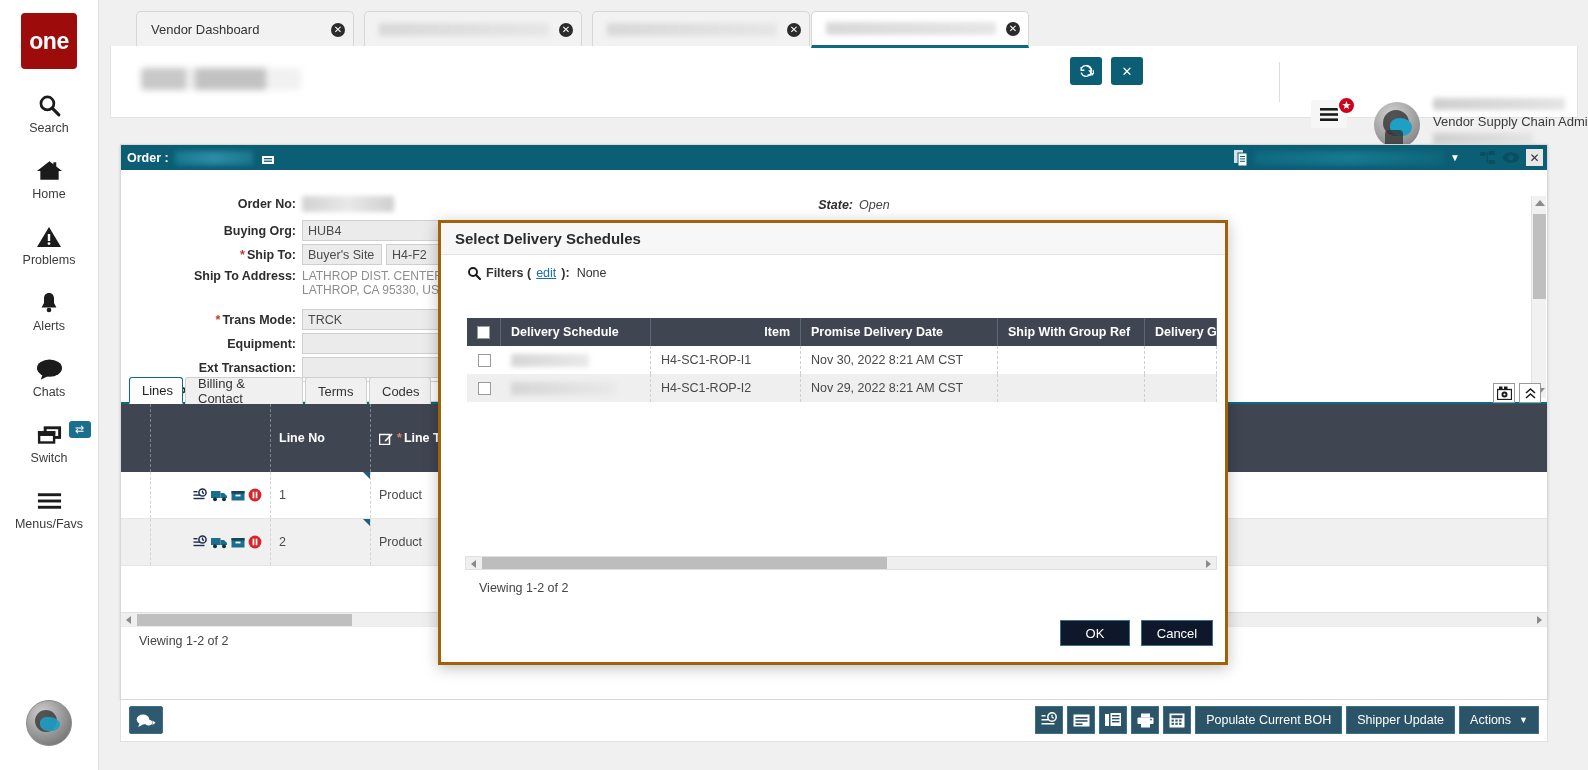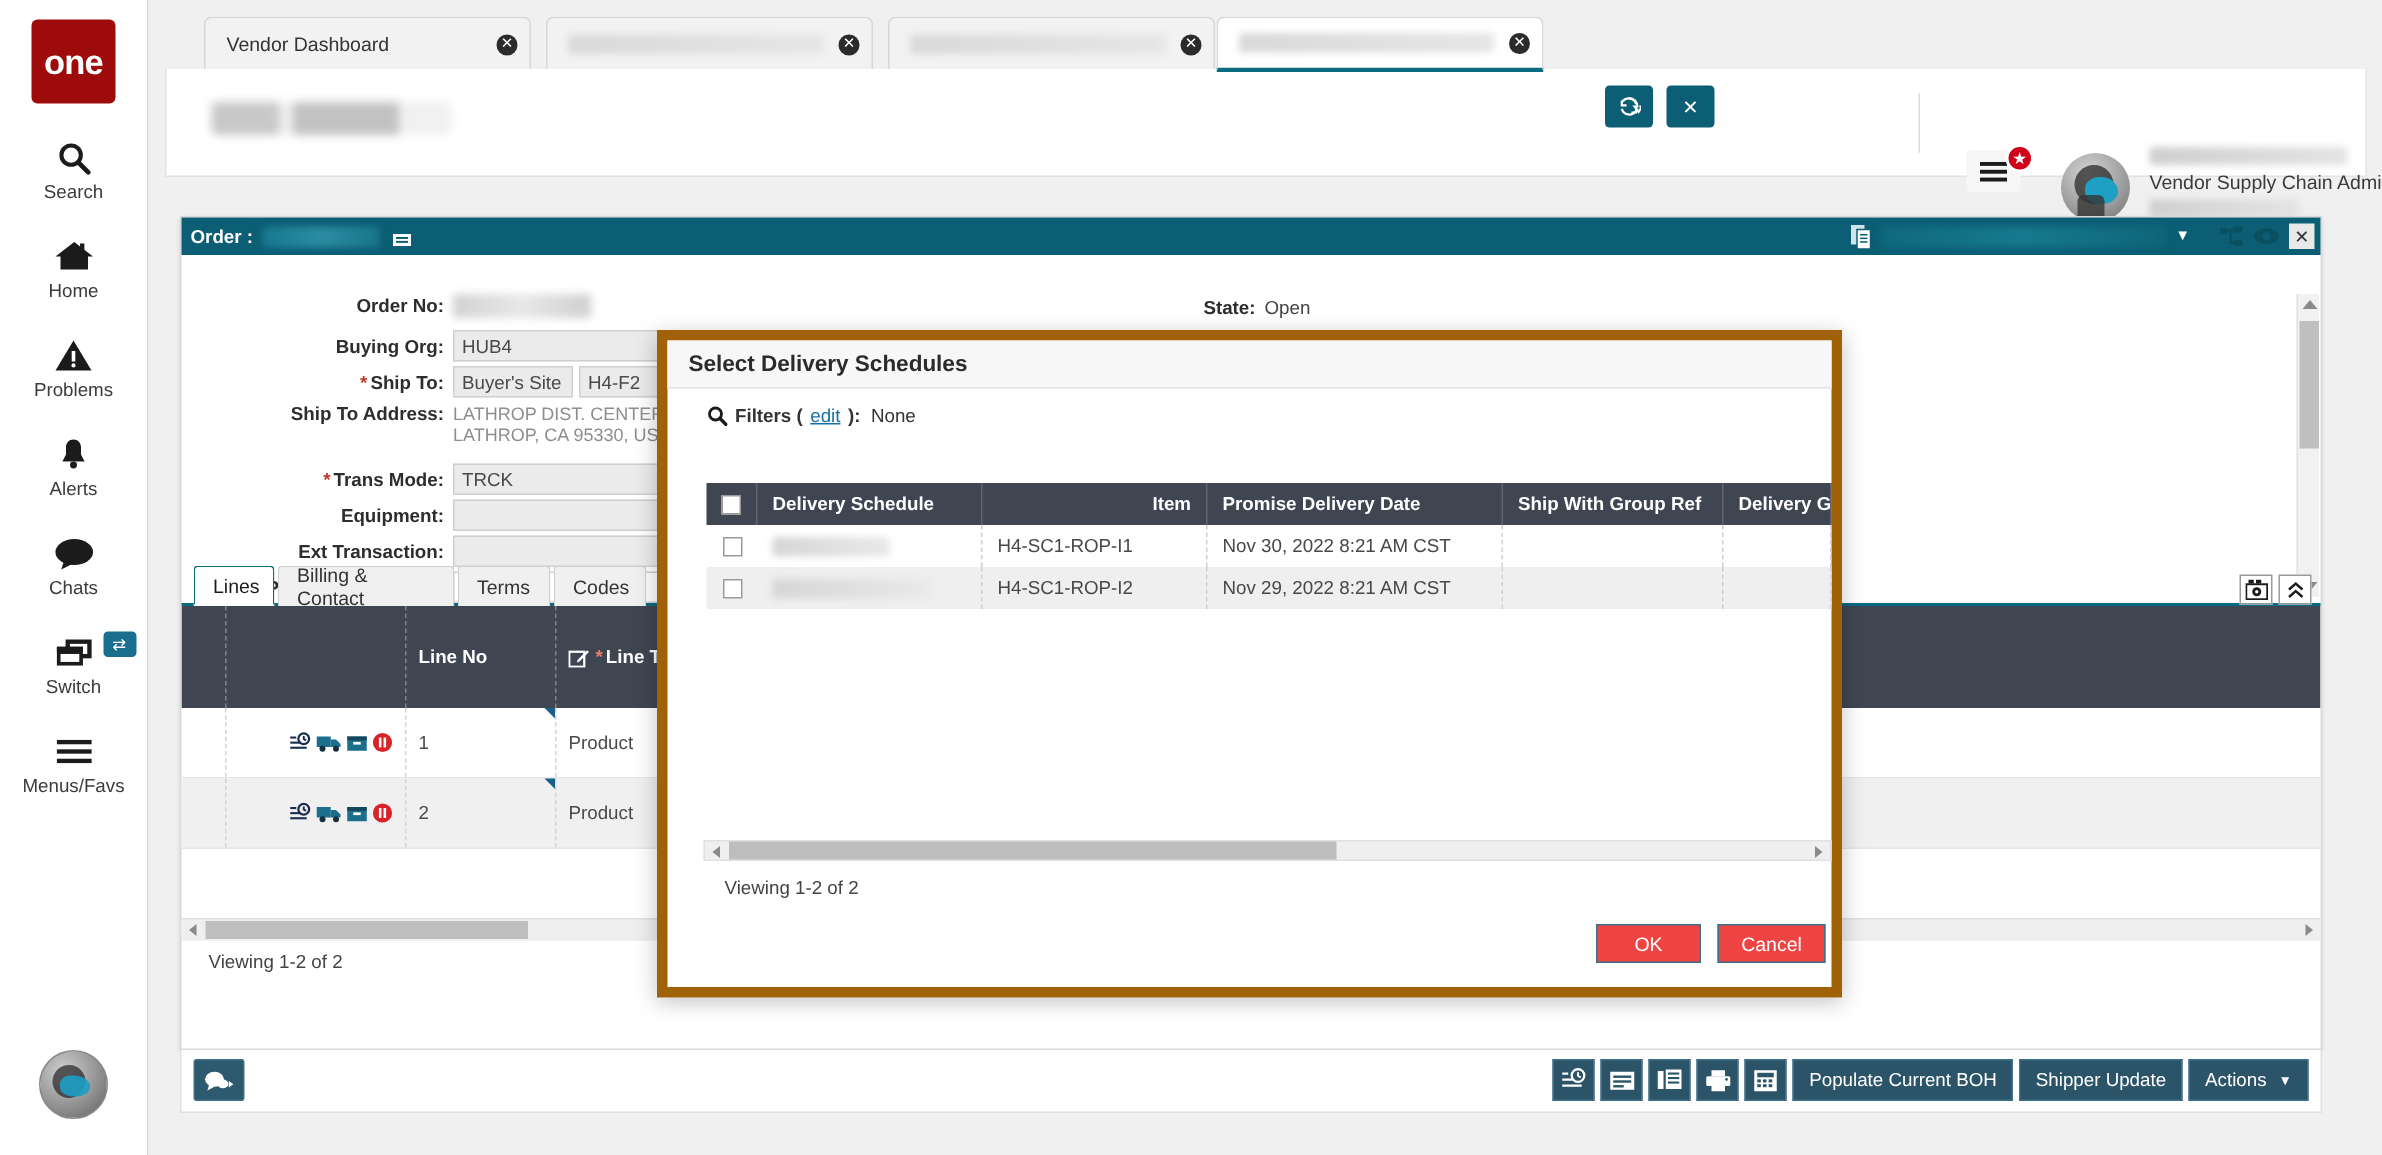--- a/index.html
+++ b/index.html
@@ -513,7 +513,7 @@
         <div class="finput white" style="margin-left:6px;width:272px;"></div>
       </div>
 
-      <div class="frow" style="left:594px;top:28px;">
+      <div class="frow" style="left:610px;top:28px;font-style:italic;">
         <div class="flabel" style="width:122px;">State:</div>
         <div class="ftext" style="margin-left:6px;">Open</div>
       </div>

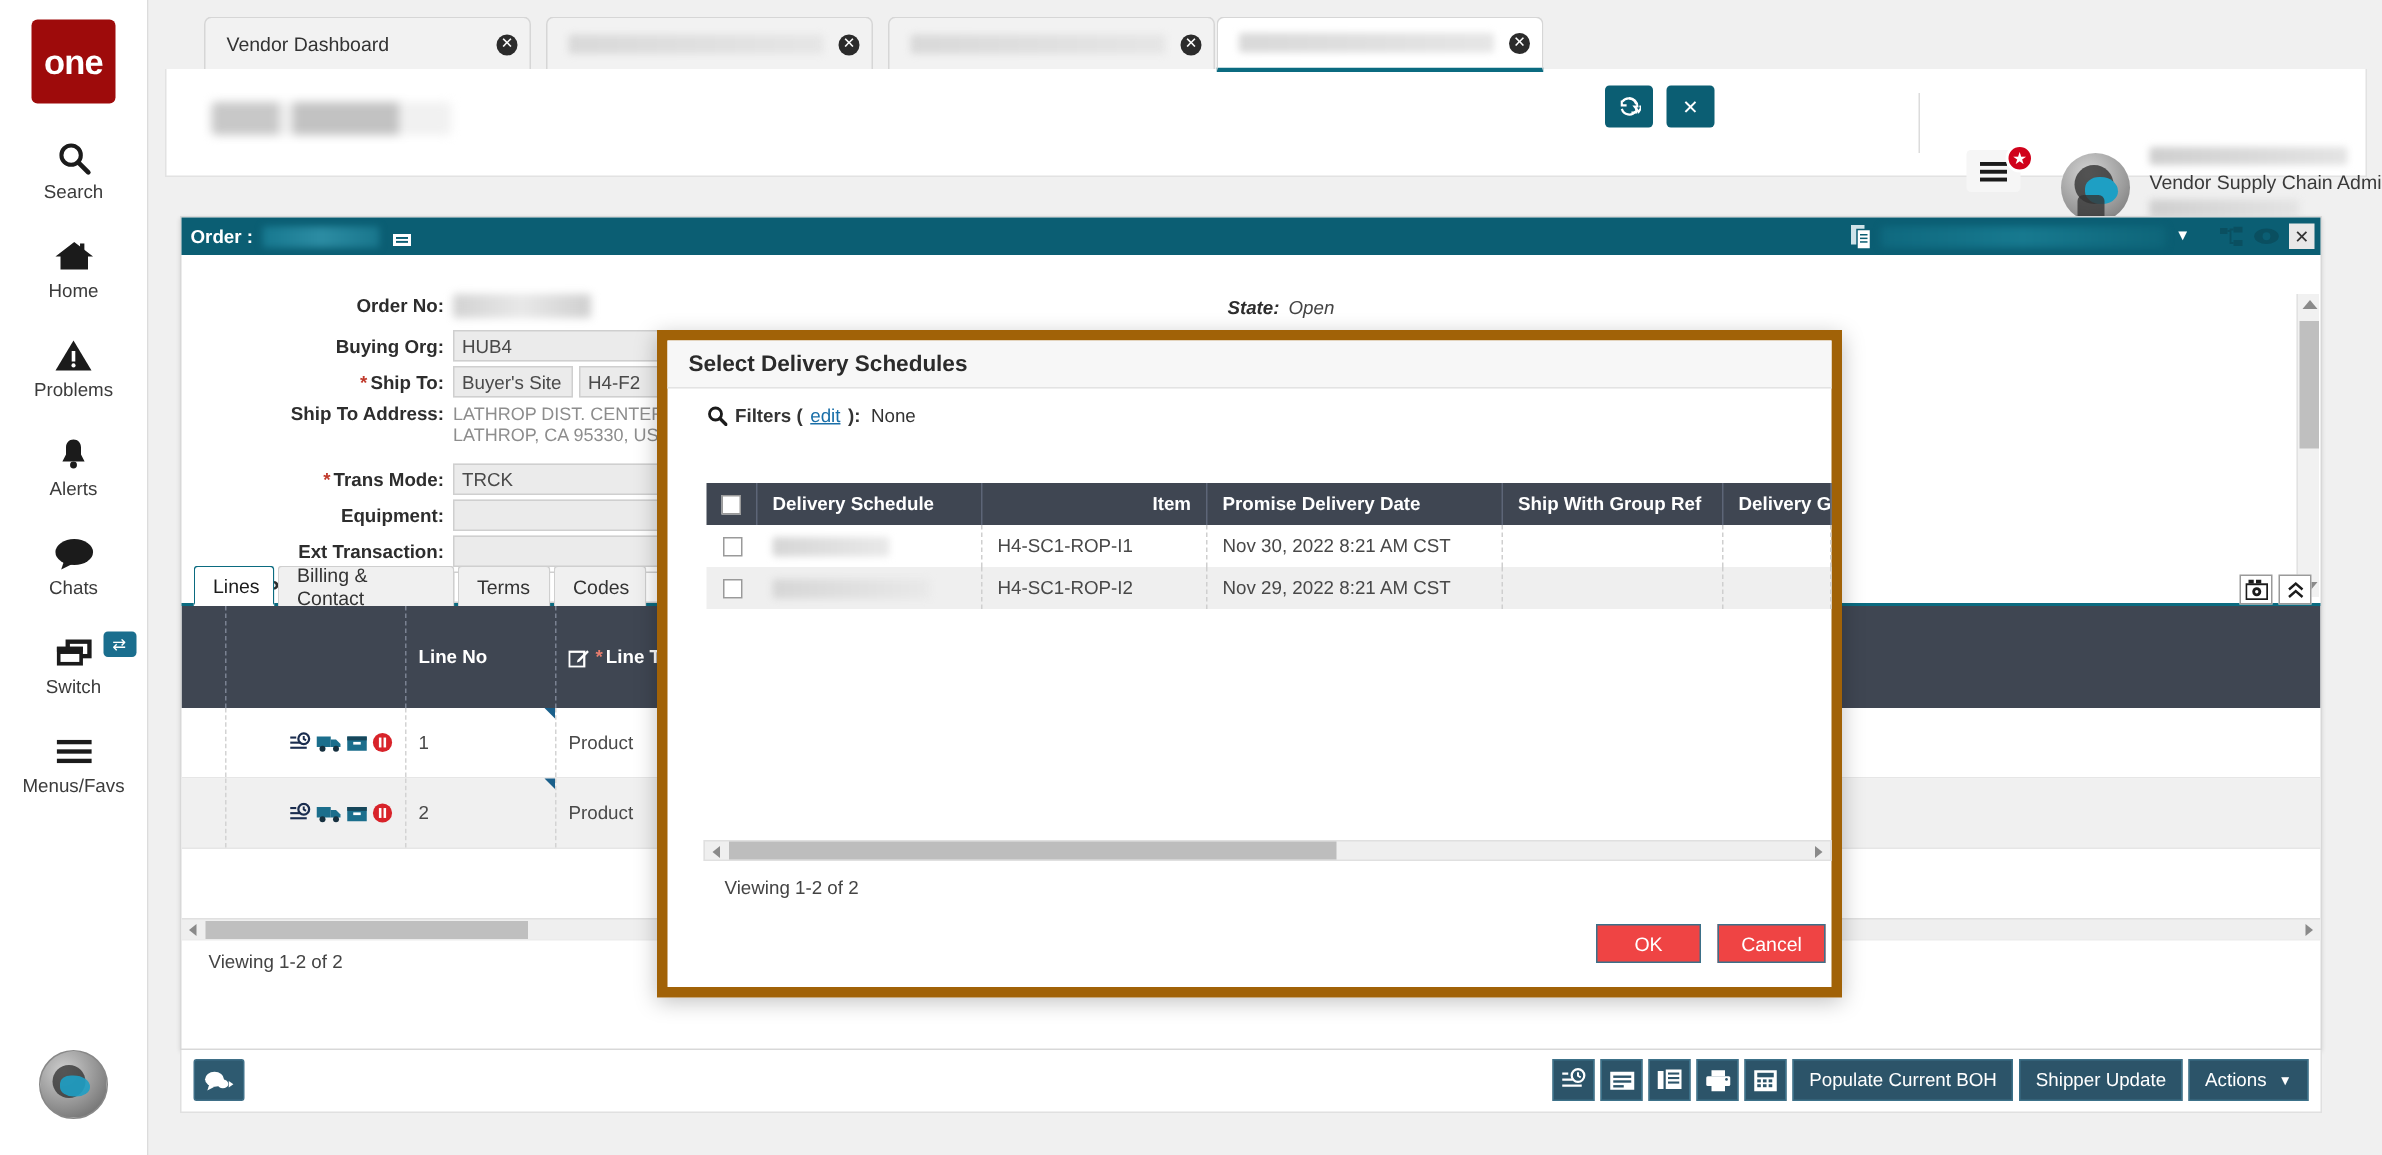--- a/index.html
+++ b/index.html
@@ -231,7 +231,7 @@
   
   .modal {
     position:absolute; left:438px; top:220px; width:790px; height:445px;
-    background:#fff; border:7px solid #a16207;
+    background:#fff; border:3px solid #a16207;
     box-shadow: 0 3px 14px rgba(0,0,0,.25); z-index: 50;
   }
   .modal-title {

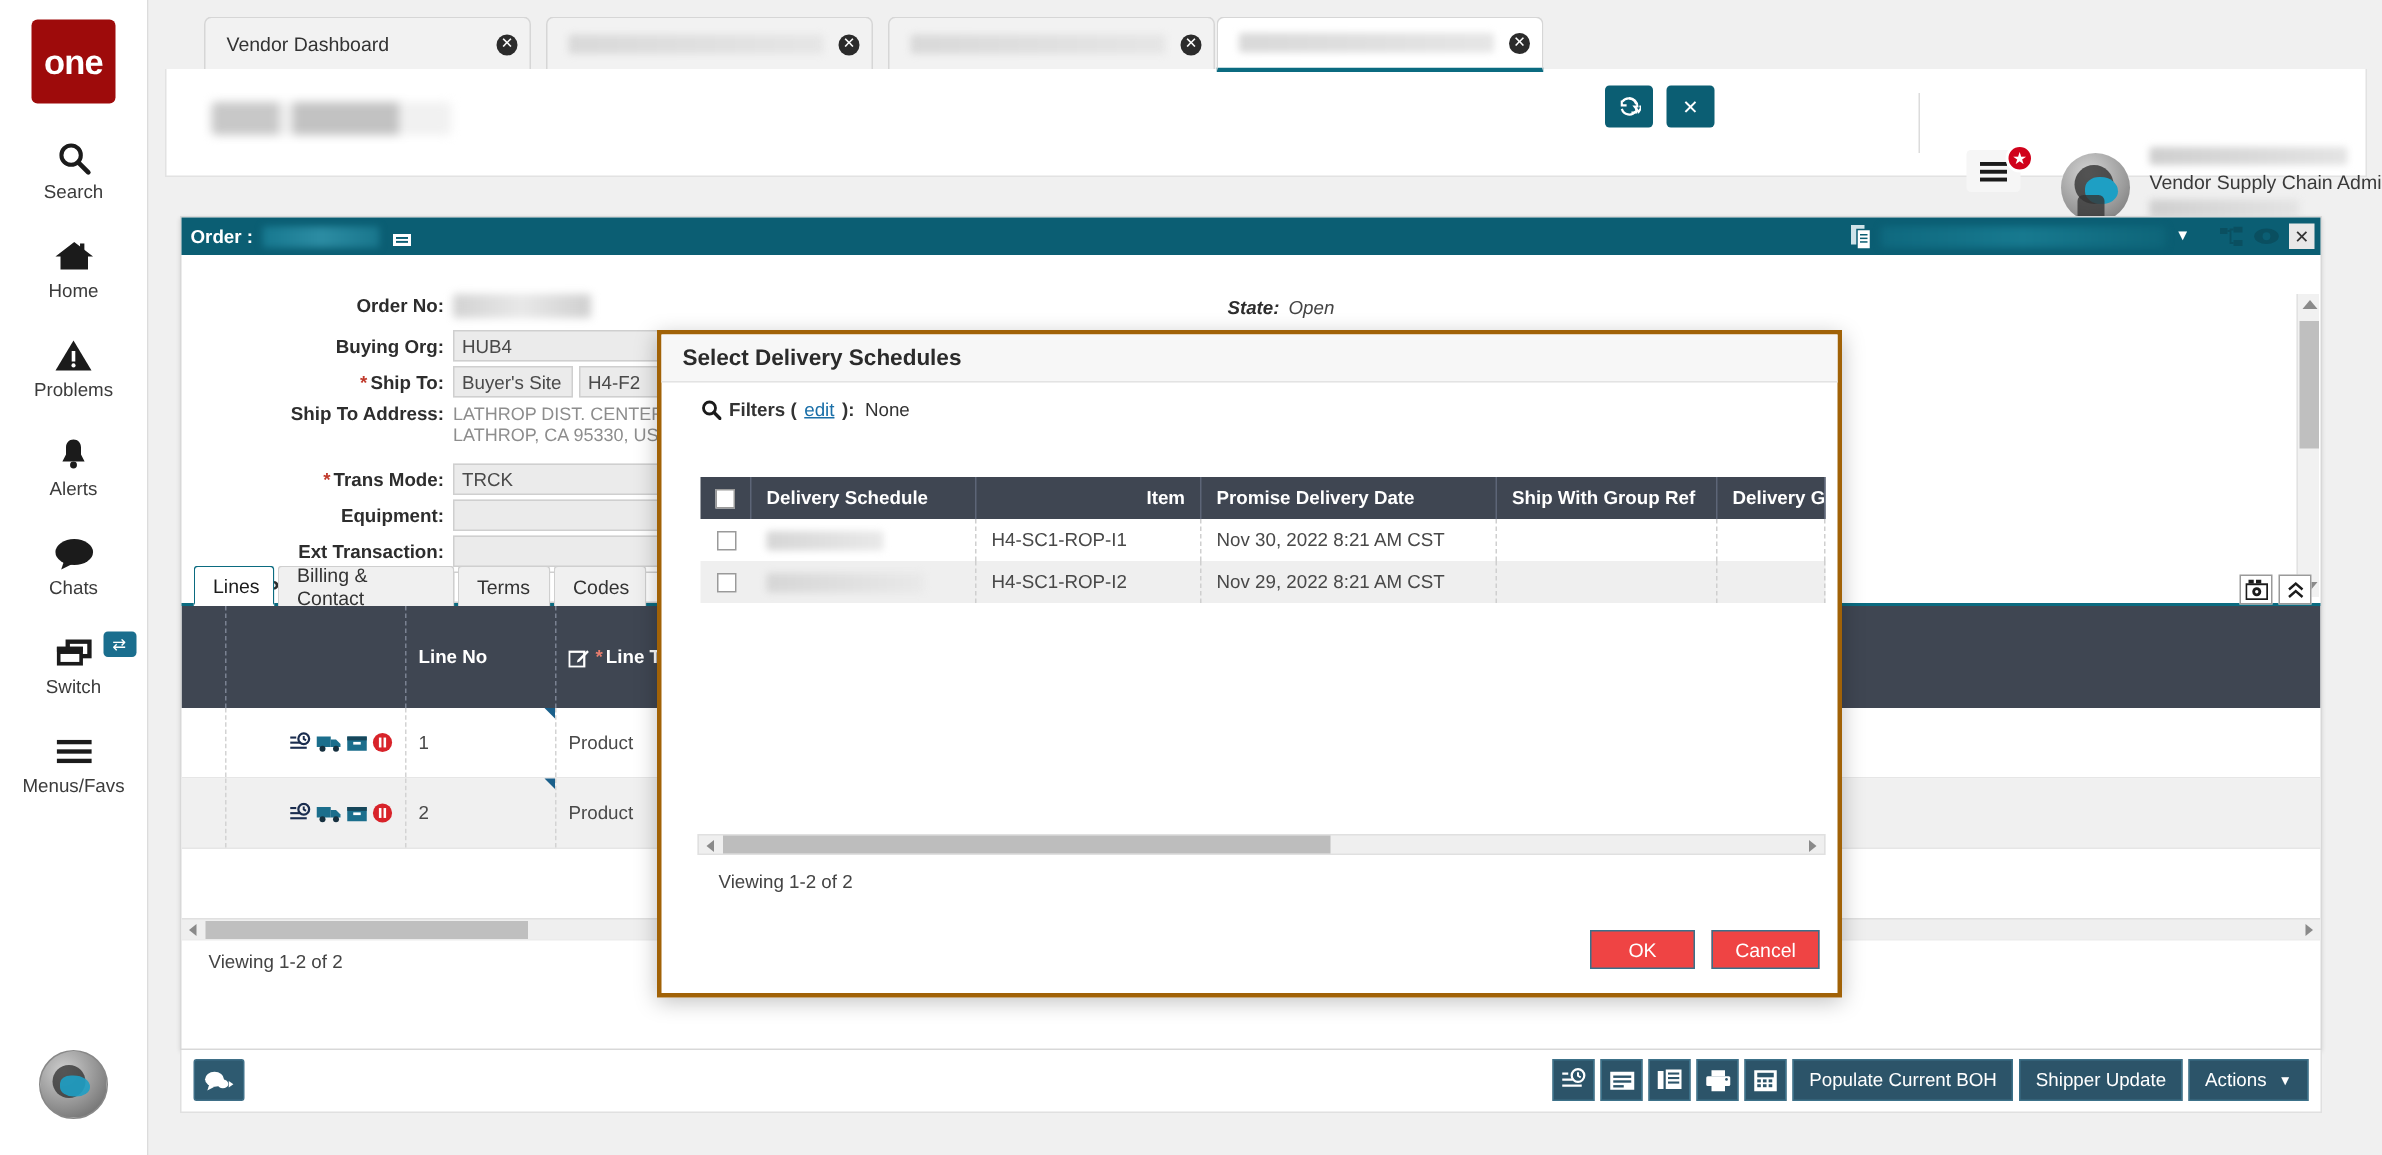--- a/index.html
+++ b/index.html
@@ -259,7 +259,7 @@
   .mblur.w2 { width: 105px; }
   .modal-footer { position:absolute; left:0; bottom:0; width:100%; height:56px; }
   .mbtn {
-    position:absolute; top: 14px; height: 26px; background:#ef4444;
+    position:absolute; top: 14px; height: 26px; background:#0f172a;
     border:1px solid #3b7089; color:#fff; font-size:13px;
     display:flex; align-items:center; justify-content:center; cursor:pointer;
   }

